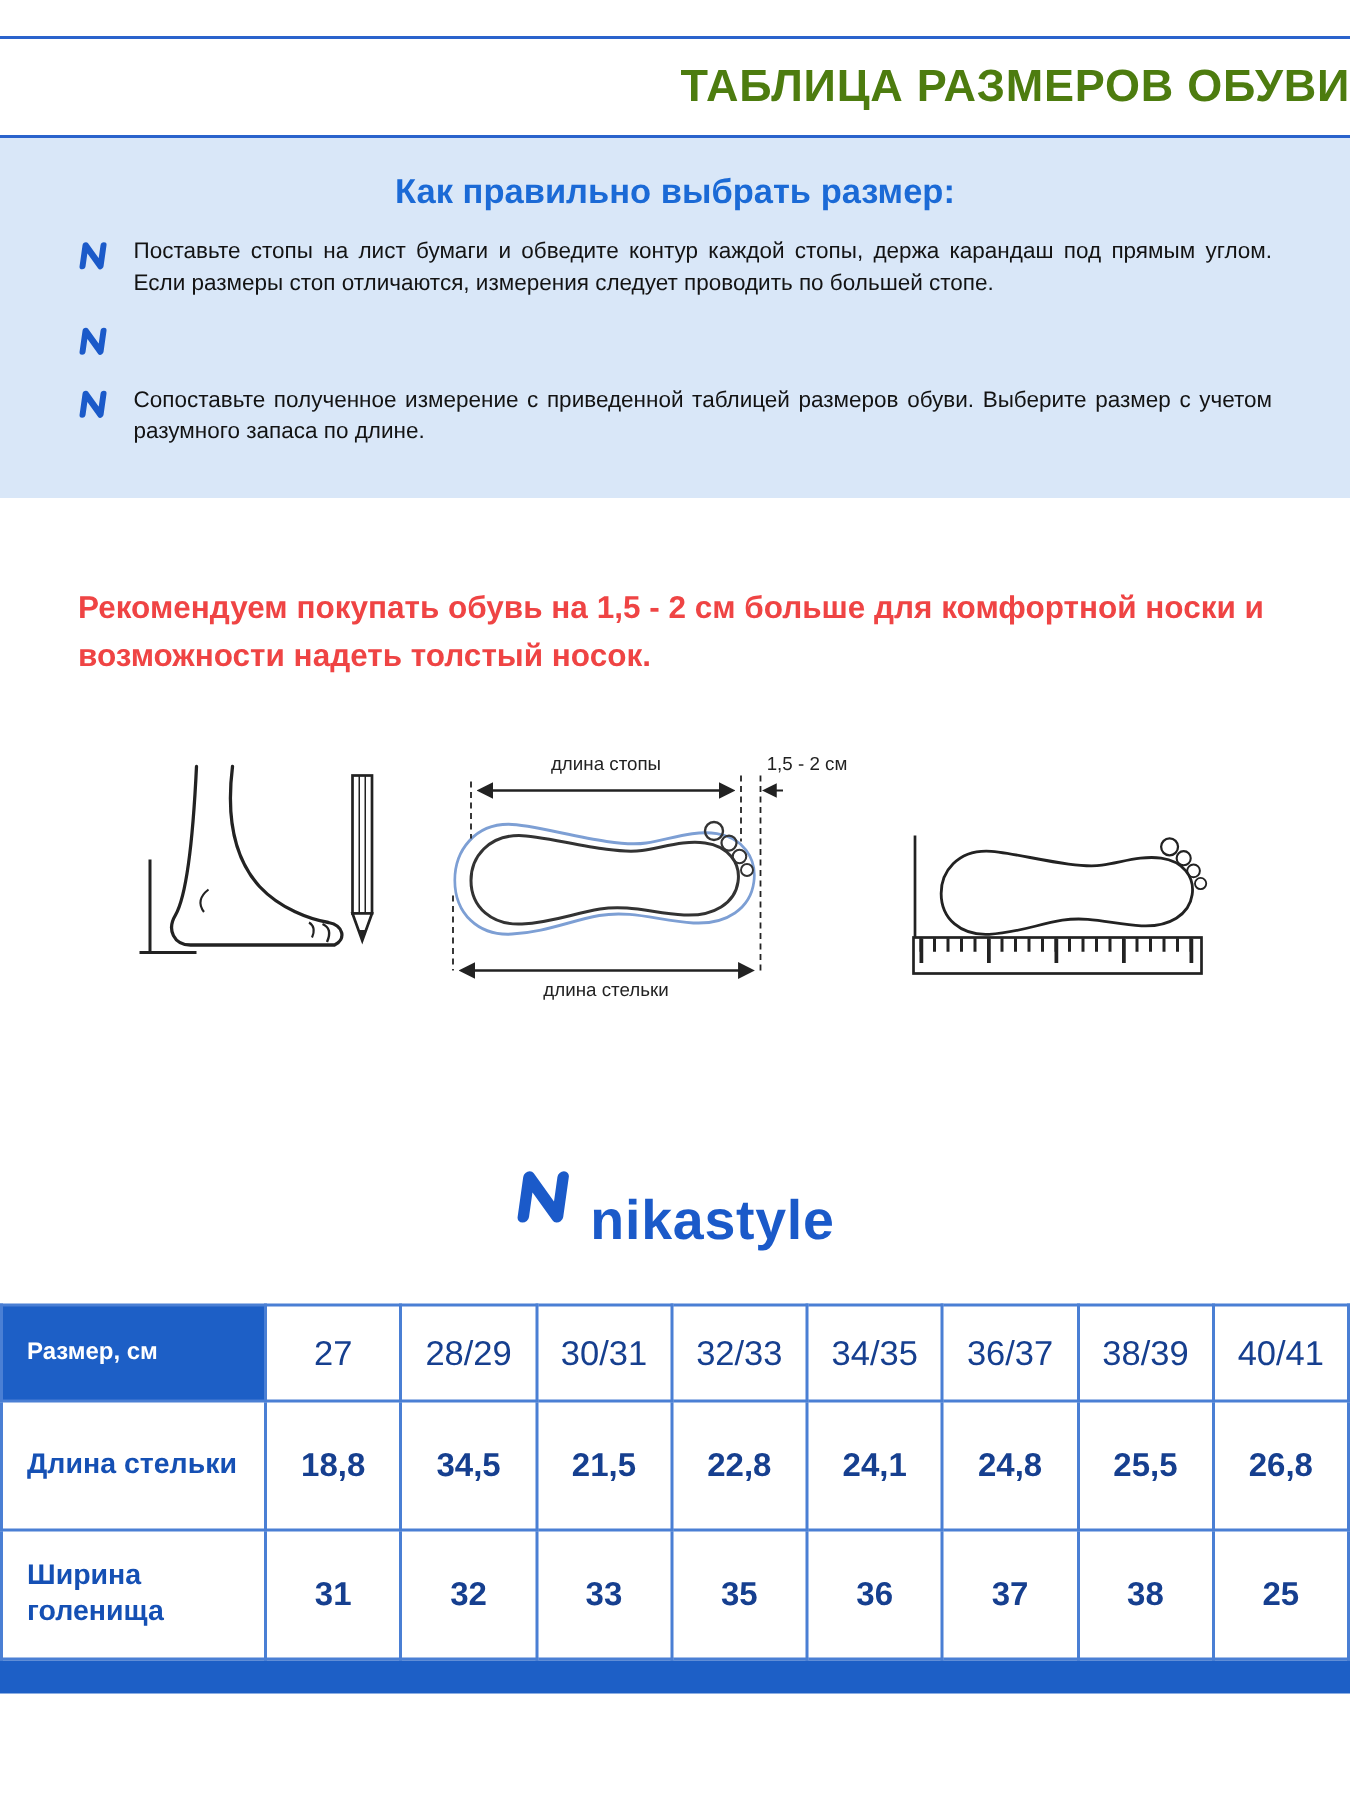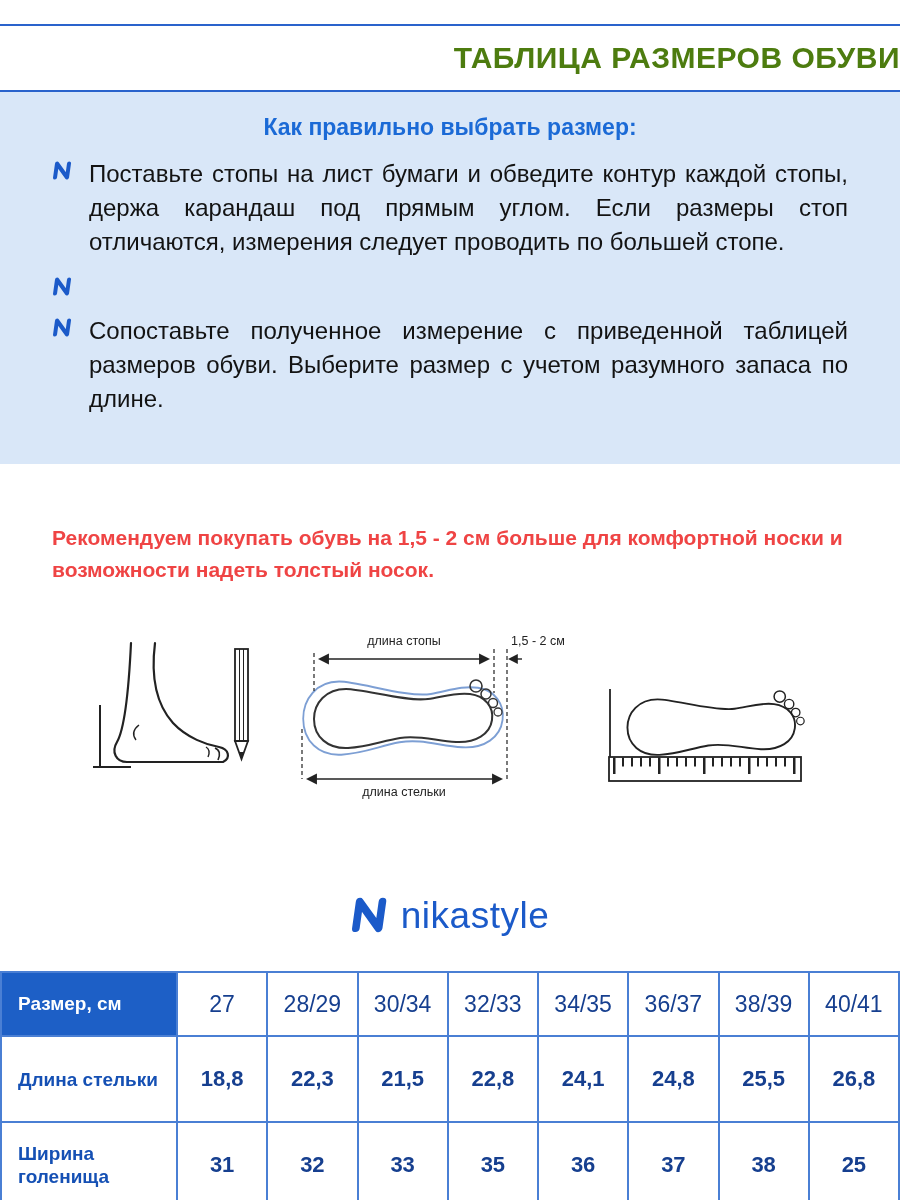--- a/index.html
+++ b/index.html
@@ -13,7 +13,7 @@
                  color:#4d7c0f;letter-spacing:.5px;}
 
   
-  .howto{background:#d9e7f8;padding:16px 52px 34px;}
+  .howto{background:#d9e7f8;padding:16px 52px 20px;}
   .howto h2{margin:6px 0 16px;text-align:center;font-size:23px;font-weight:bold;color:#1b6ad6;}
   .bullet{display:flex;gap:13px;margin-bottom:14px;}
   .bullet .bicon{flex:0 0 24px;margin-top:3px;}

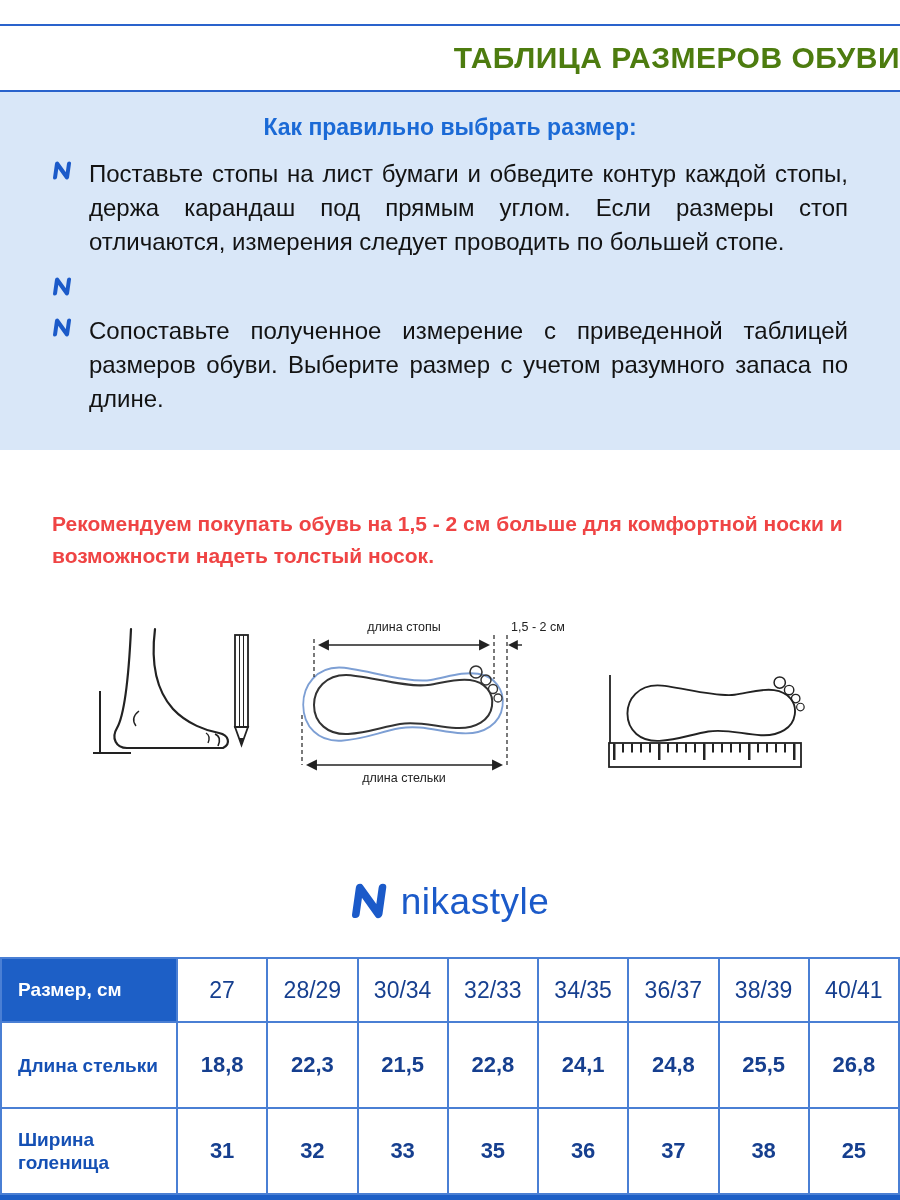--- a/index.html
+++ b/index.html
@@ -17,7 +17,7 @@
   .howto h2{margin:6px 0 16px;text-align:center;font-size:23px;font-weight:bold;color:#1b6ad6;}
   .bullet{display:flex;gap:13px;margin-bottom:14px;}
   .bullet .bicon{flex:0 0 24px;margin-top:3px;}
-  .bullet p{margin:0;font-size:24px;line-height:1.42;text-align:justify;color:#131313;}
+  .bullet p{margin:0;font-size:15px;line-height:1.42;text-align:justify;color:#131313;}
 
   
   .recommend{margin:58px 52px 0;font-size:21px;line-height:1.5;font-weight:bold;color:#ef4444;}

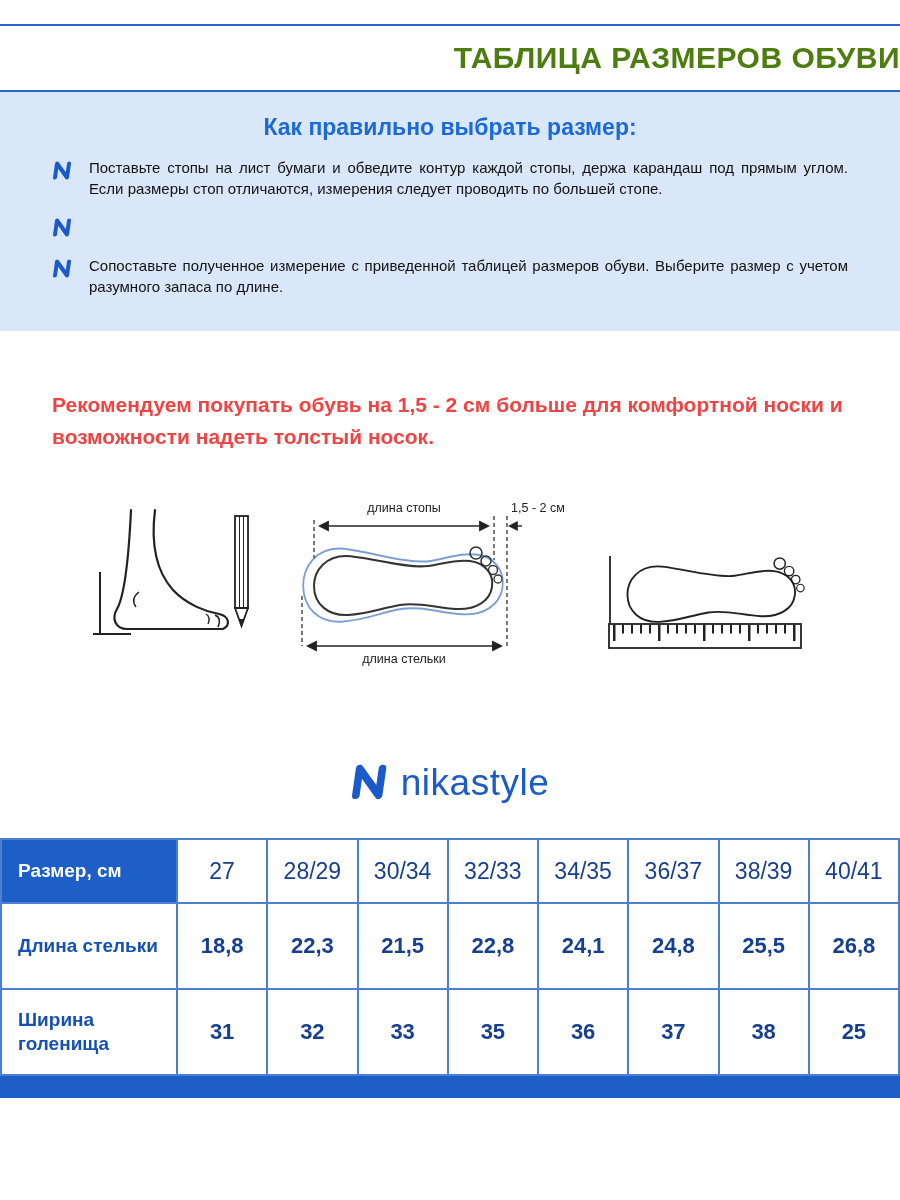--- a/index.html
+++ b/index.html
@@ -29,7 +29,7 @@
 
   
   .logo{display:flex;justify-content:center;align-items:center;gap:10px;margin-top:94px;}
-  .logo-text{font-size:37px;font-weight:normal;color:#1b5ac9;letter-spacing:.5px;}
+  .logo-text{font-size:37px;font-weight:bold;color:#1b5ac9;letter-spacing:.5px;margin-top:30px;}
 
   
   table.size-table{width:900px;margin-top:34px;border-collapse:collapse;table-layout:fixed;}

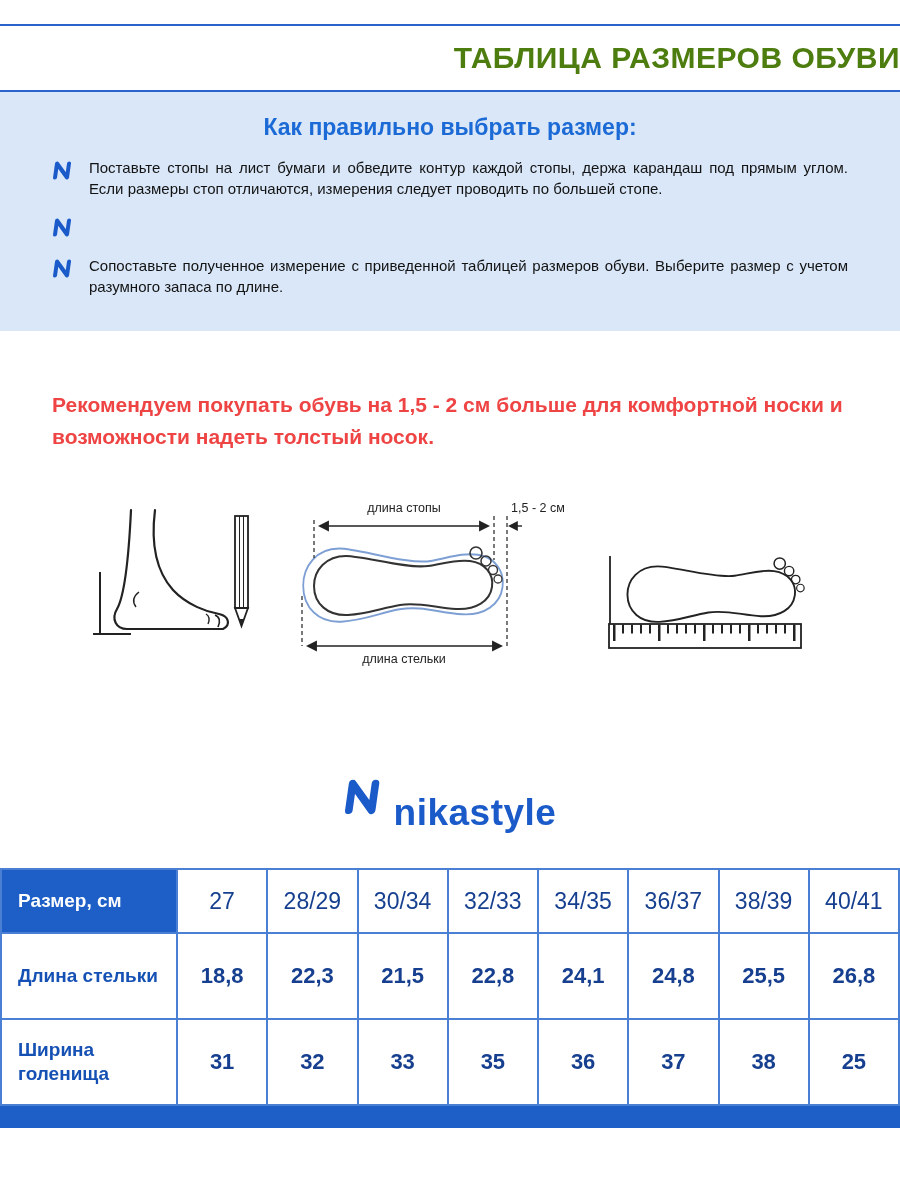--- a/index.html
+++ b/index.html
@@ -36,7 +36,7 @@
   table.size-table td,table.size-table th{border:2px solid #4a7fd4;text-align:center;
         vertical-align:middle;}
   .corner-cell{background:#1d5fc6;color:#ffffff;text-align:left !important;
-        padding-left:16px;font-size:19px;font-weight:bold;height:60px;}
+        padding-left:16px;font-size:16px;font-weight:bold;height:60px;}
   .size-cell{color:#163f8f;font-size:23px;font-weight:normal;height:60px;}
   .rowlabel-cell{color:#1550b4;text-align:left !important;padding-left:16px;
         font-size:19px;font-weight:bold;height:82px;line-height:1.25;}

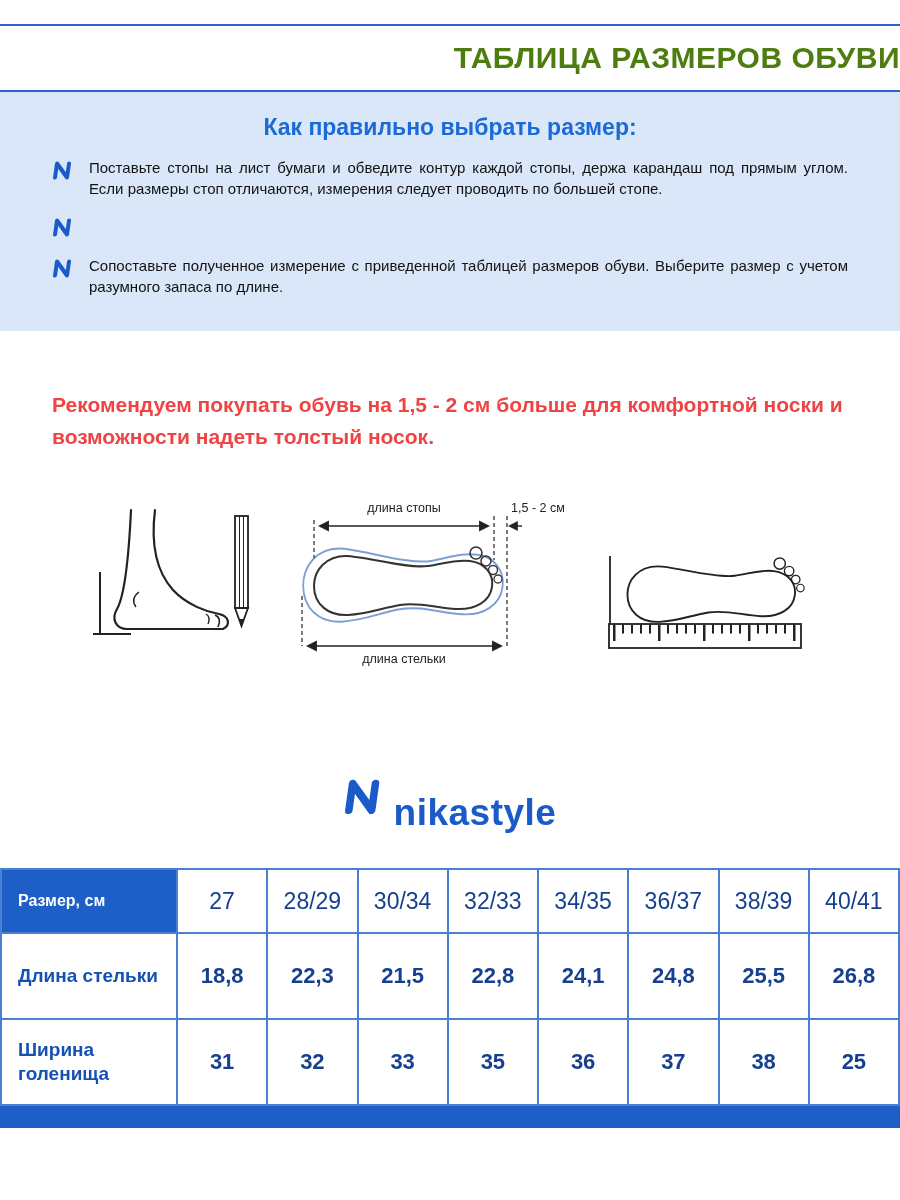--- a/index.html
+++ b/index.html
@@ -183,7 +183,7 @@
       <th class="corner-cell">Размер, см</th>
       <th class="size-cell">27</th>
       <th class="size-cell">28/29</th>
-      <th class="size-cell">30/34</th>
+      <th class="size-cell">30/31</th>
       <th class="size-cell">32/33</th>
       <th class="size-cell">34/35</th>
       <th class="size-cell">36/37</th>

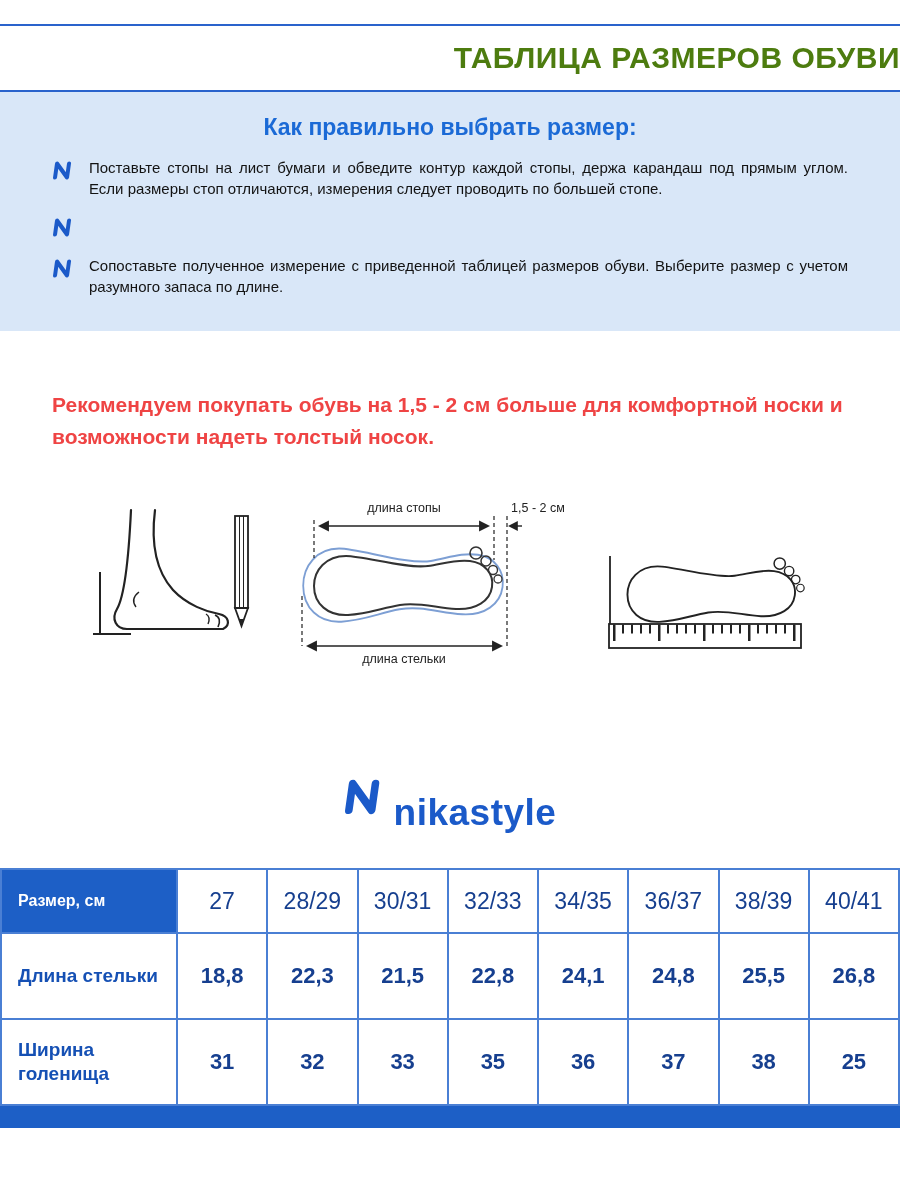--- a/index.html
+++ b/index.html
@@ -193,7 +193,7 @@
     <tr>
       <td class="rowlabel-cell">Длина стельки</td>
       <td class="value-cell">18,8</td>
-      <td class="value-cell">22,3</td>
+      <td class="value-cell">34,5</td>
       <td class="value-cell">21,5</td>
       <td class="value-cell">22,8</td>
       <td class="value-cell">24,1</td>

